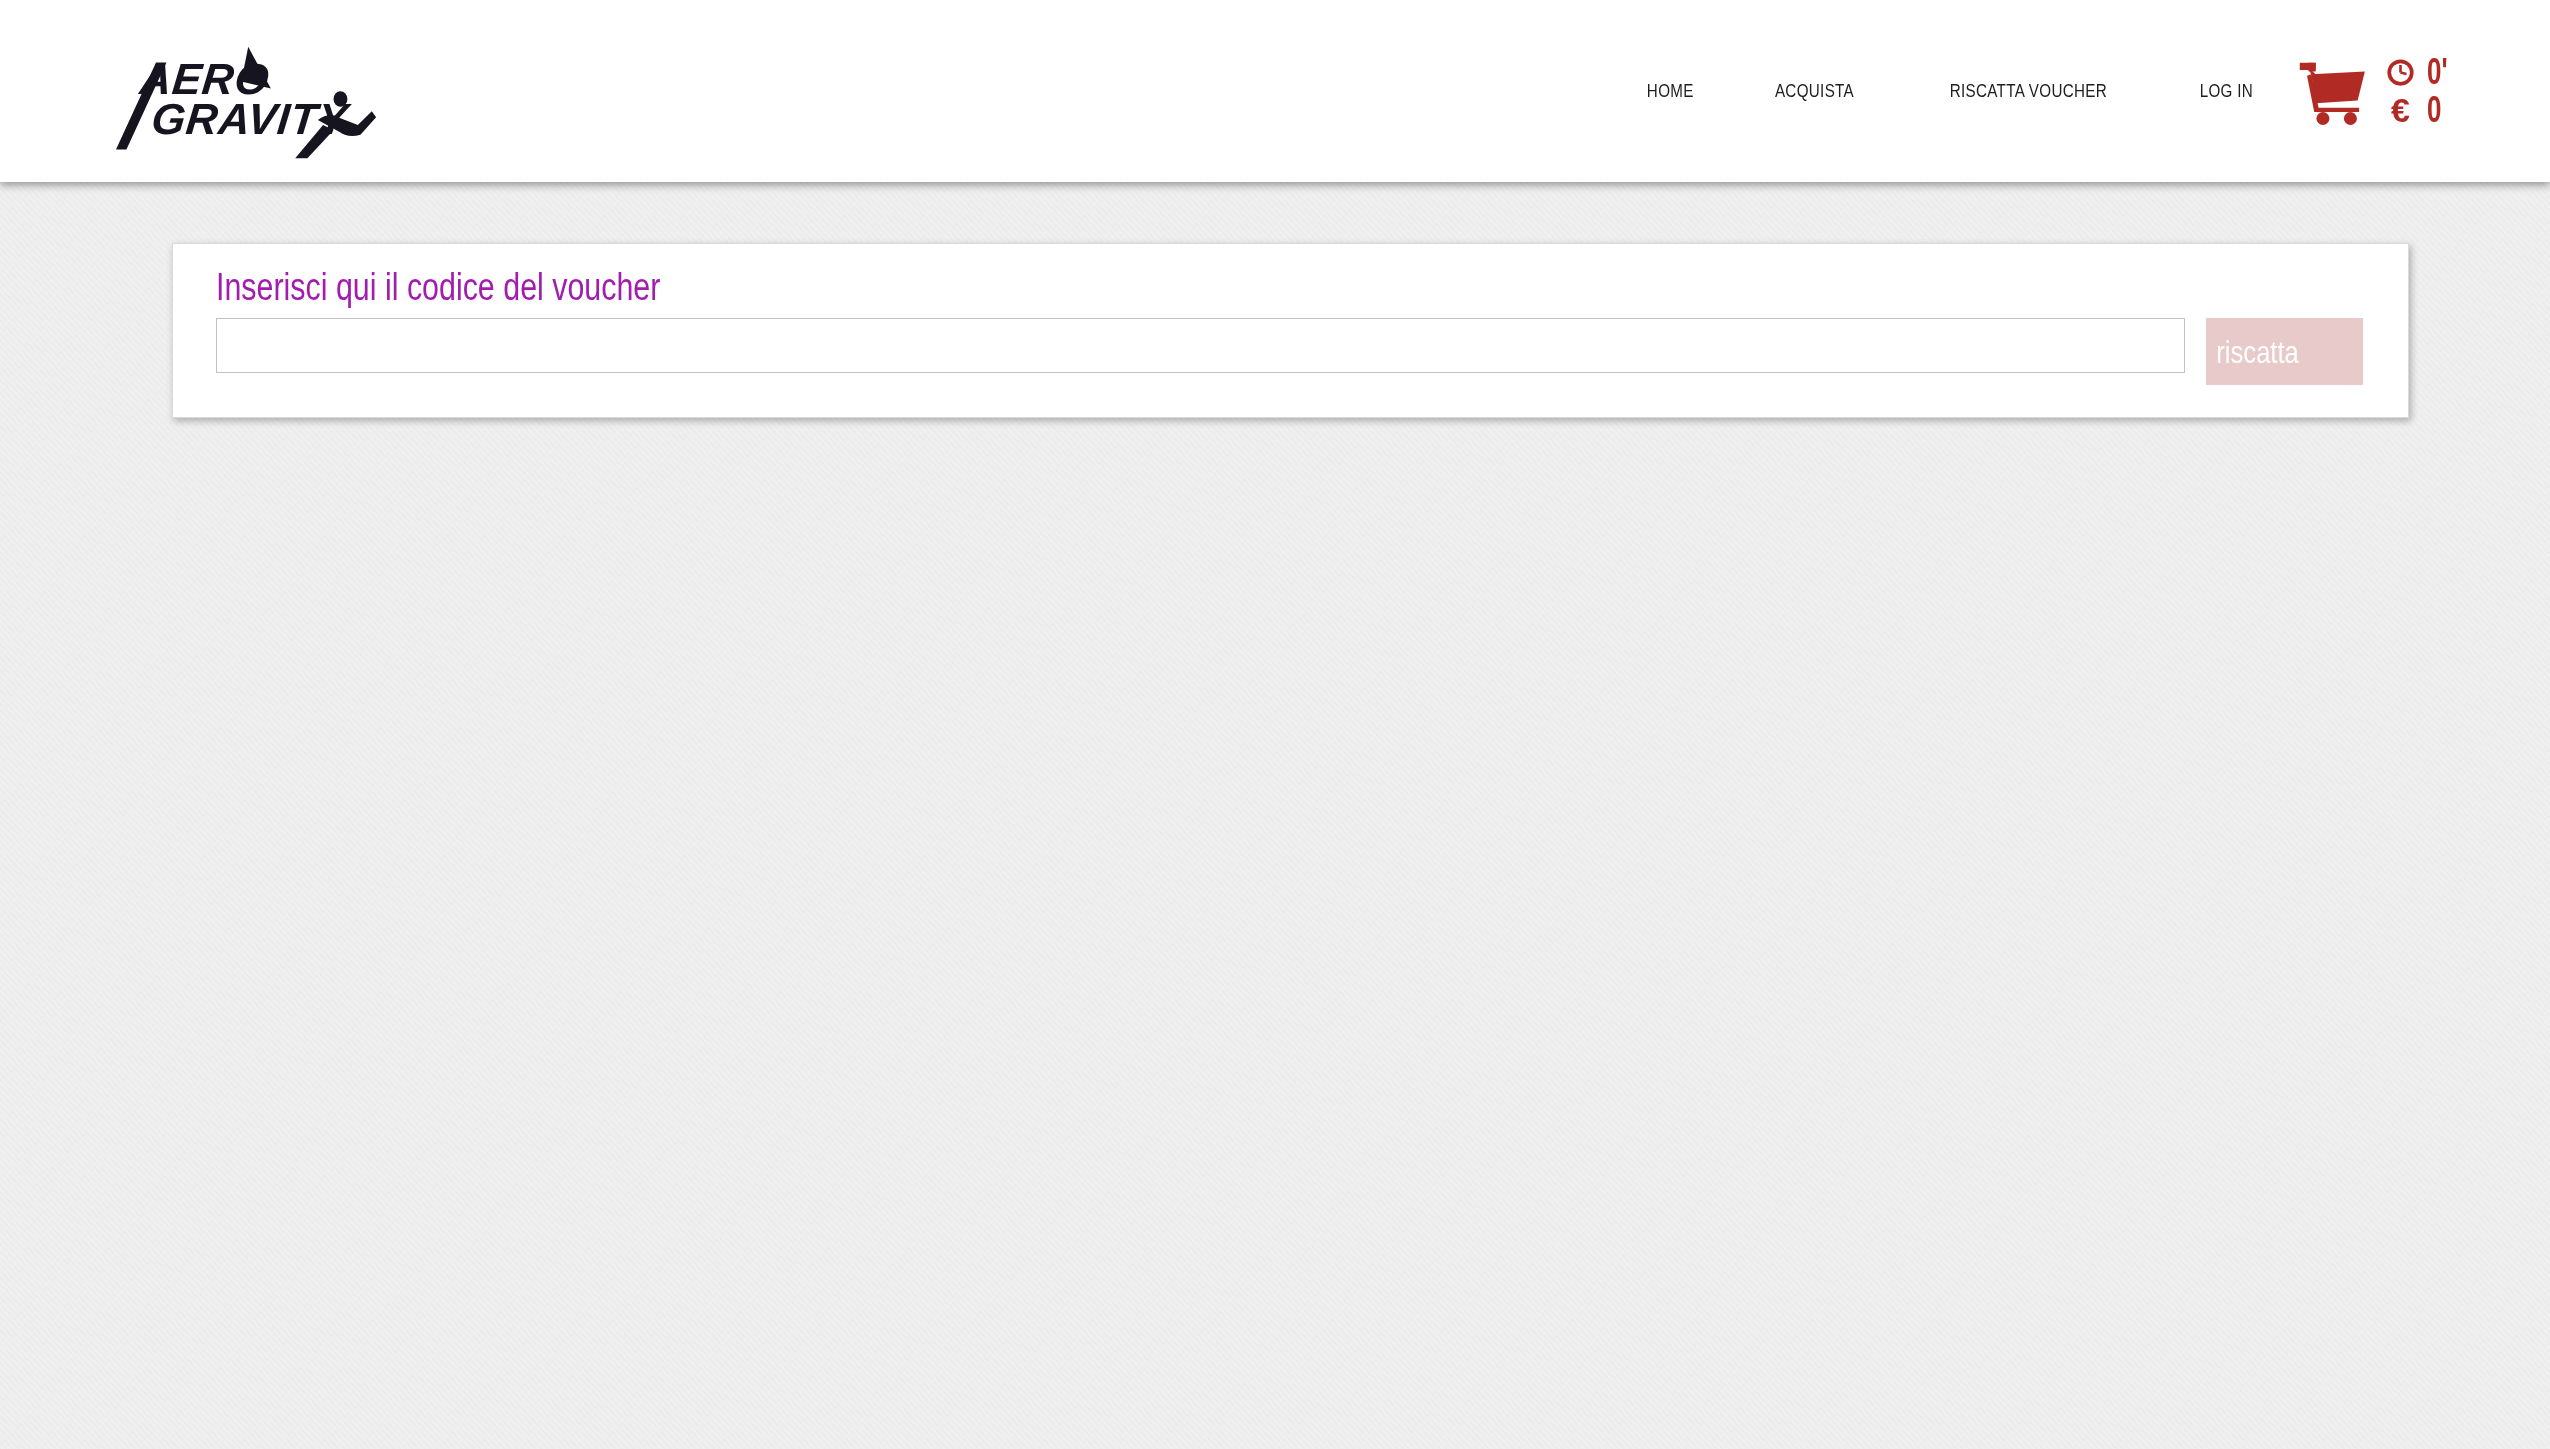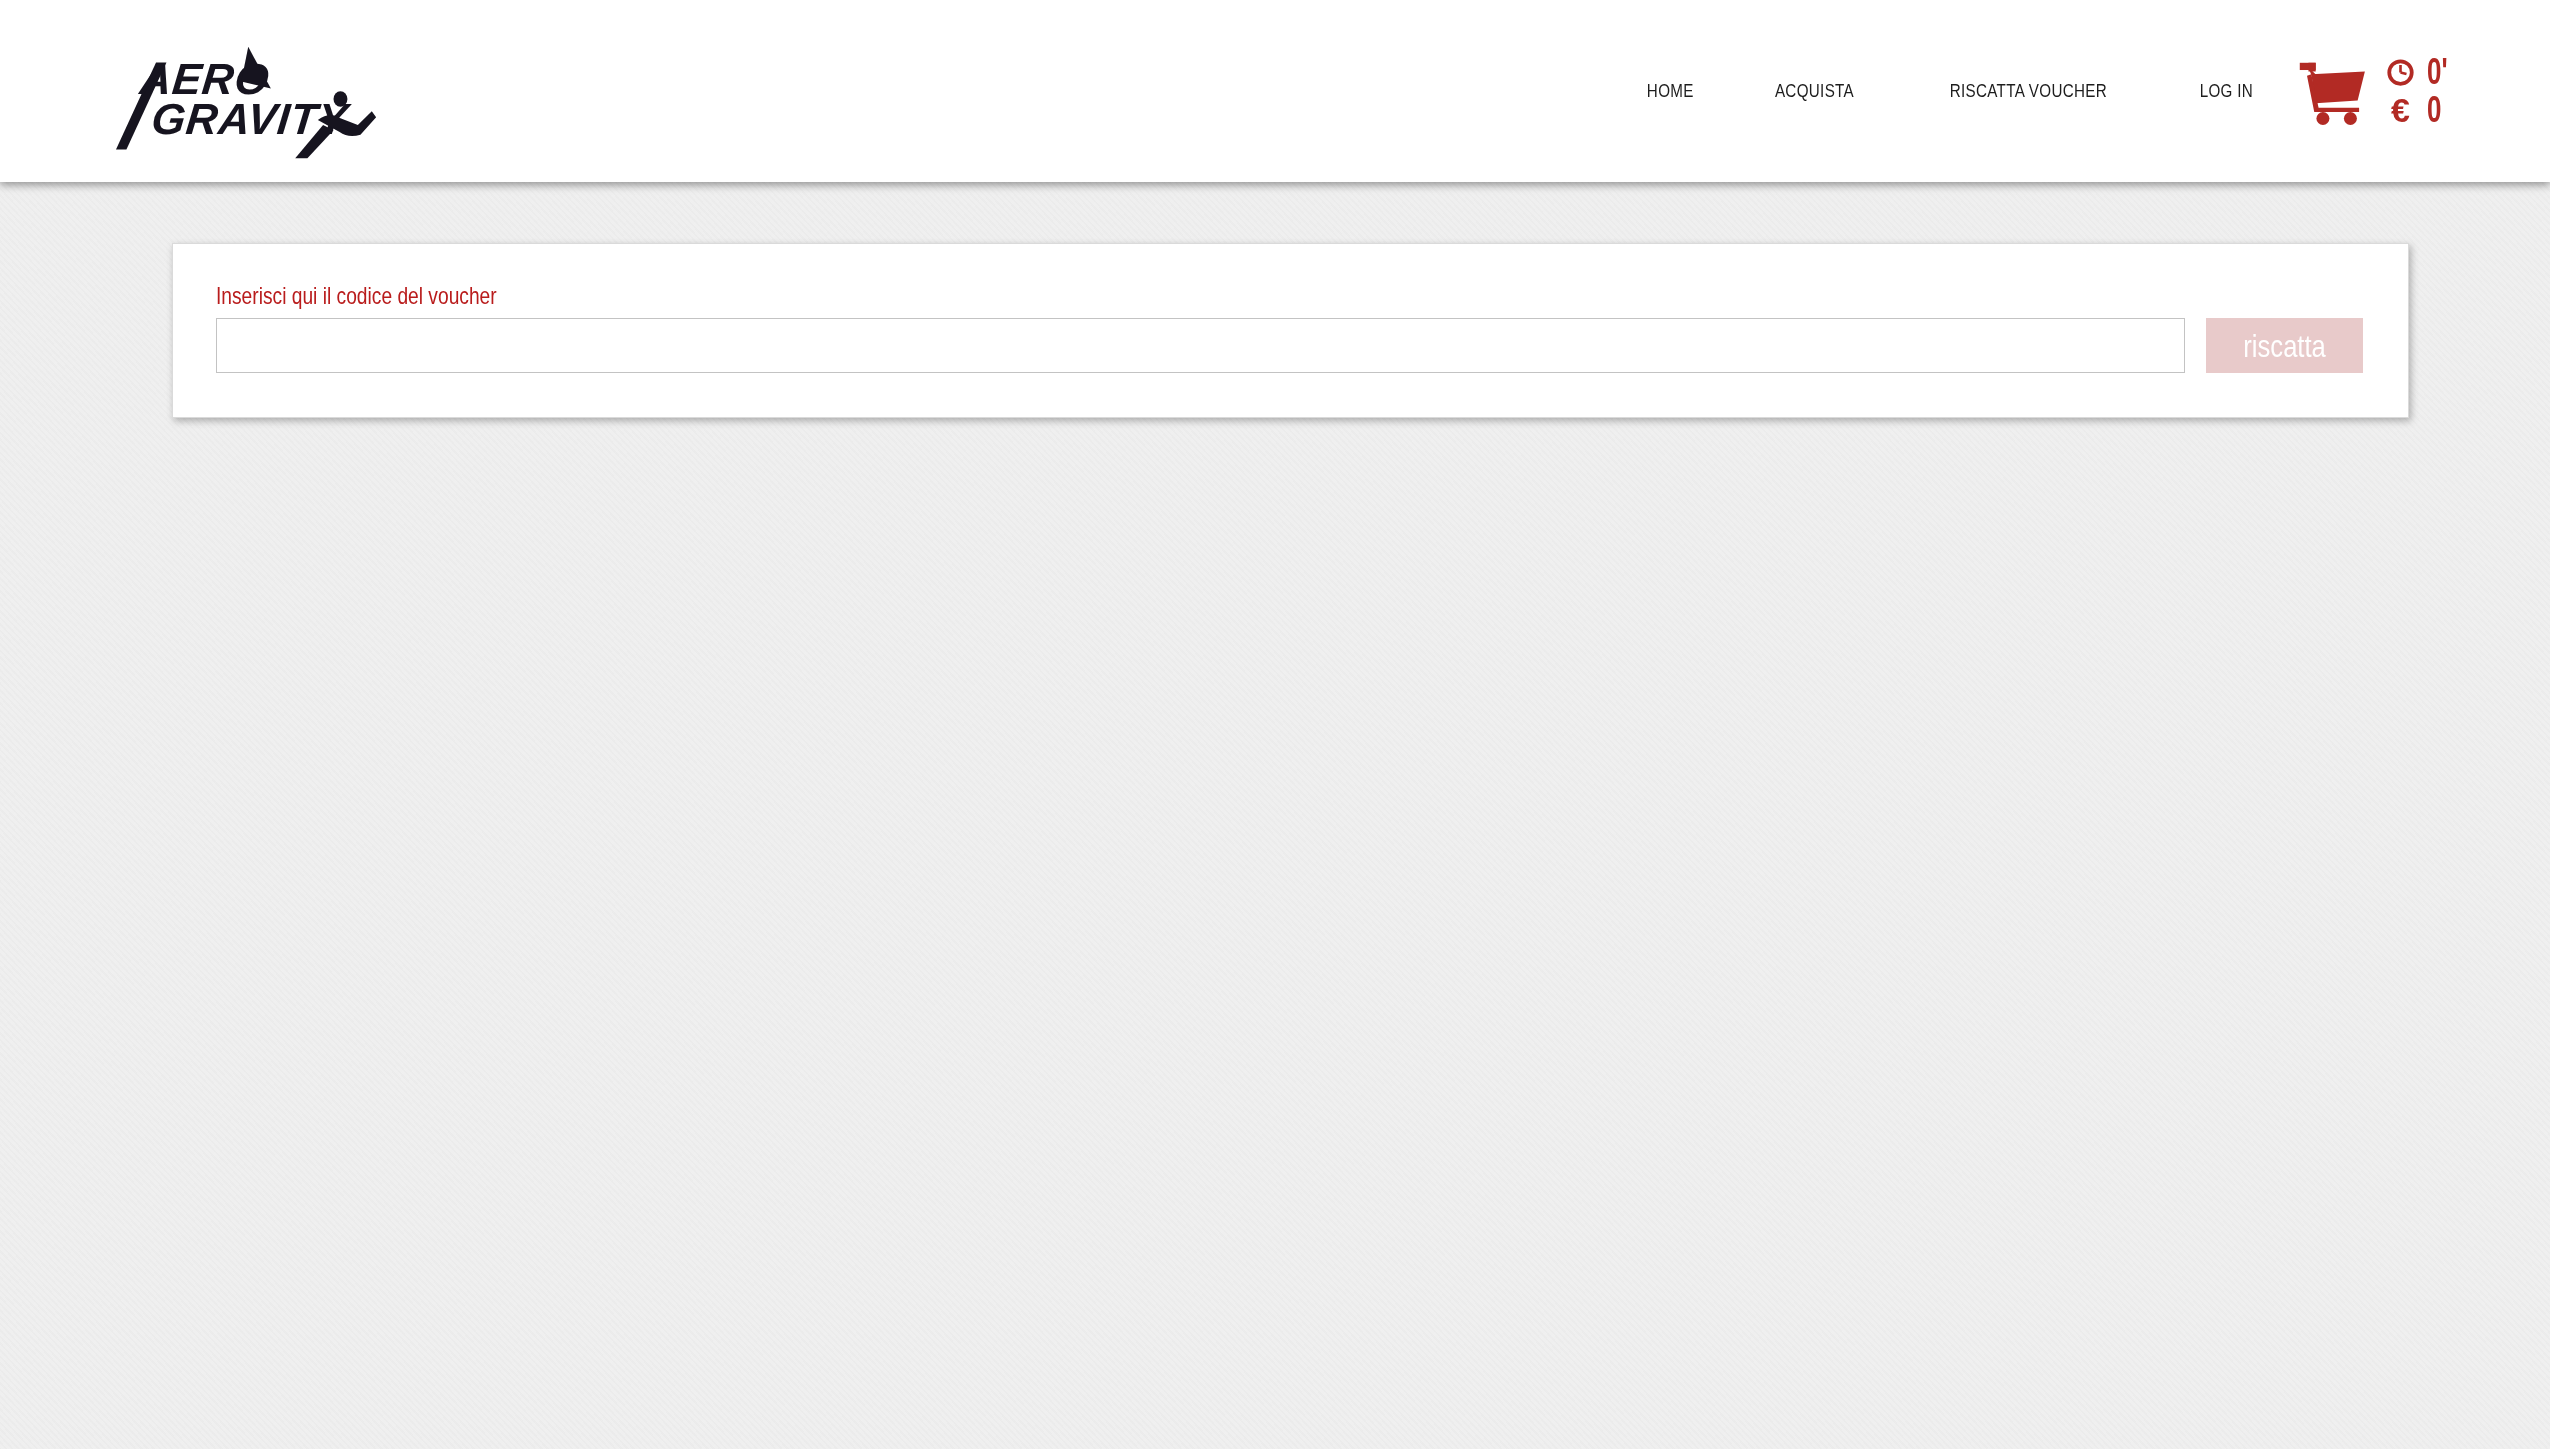--- a/index.html
+++ b/index.html
@@ -68,7 +68,7 @@
   }
   .voucher-title {
     position: absolute; left: 43px; top: 21.5px;
-    font-size: 24px; font-weight: 500; color: #b91c1c; white-space: nowrap; margin-top: 16px;
+    font-size: 38px; font-weight: 500; color: #a21caf; white-space: nowrap;
   }
   .voucher-input {
     position: absolute; left: 43px; top: 74px; width: 1969px; height: 55px;

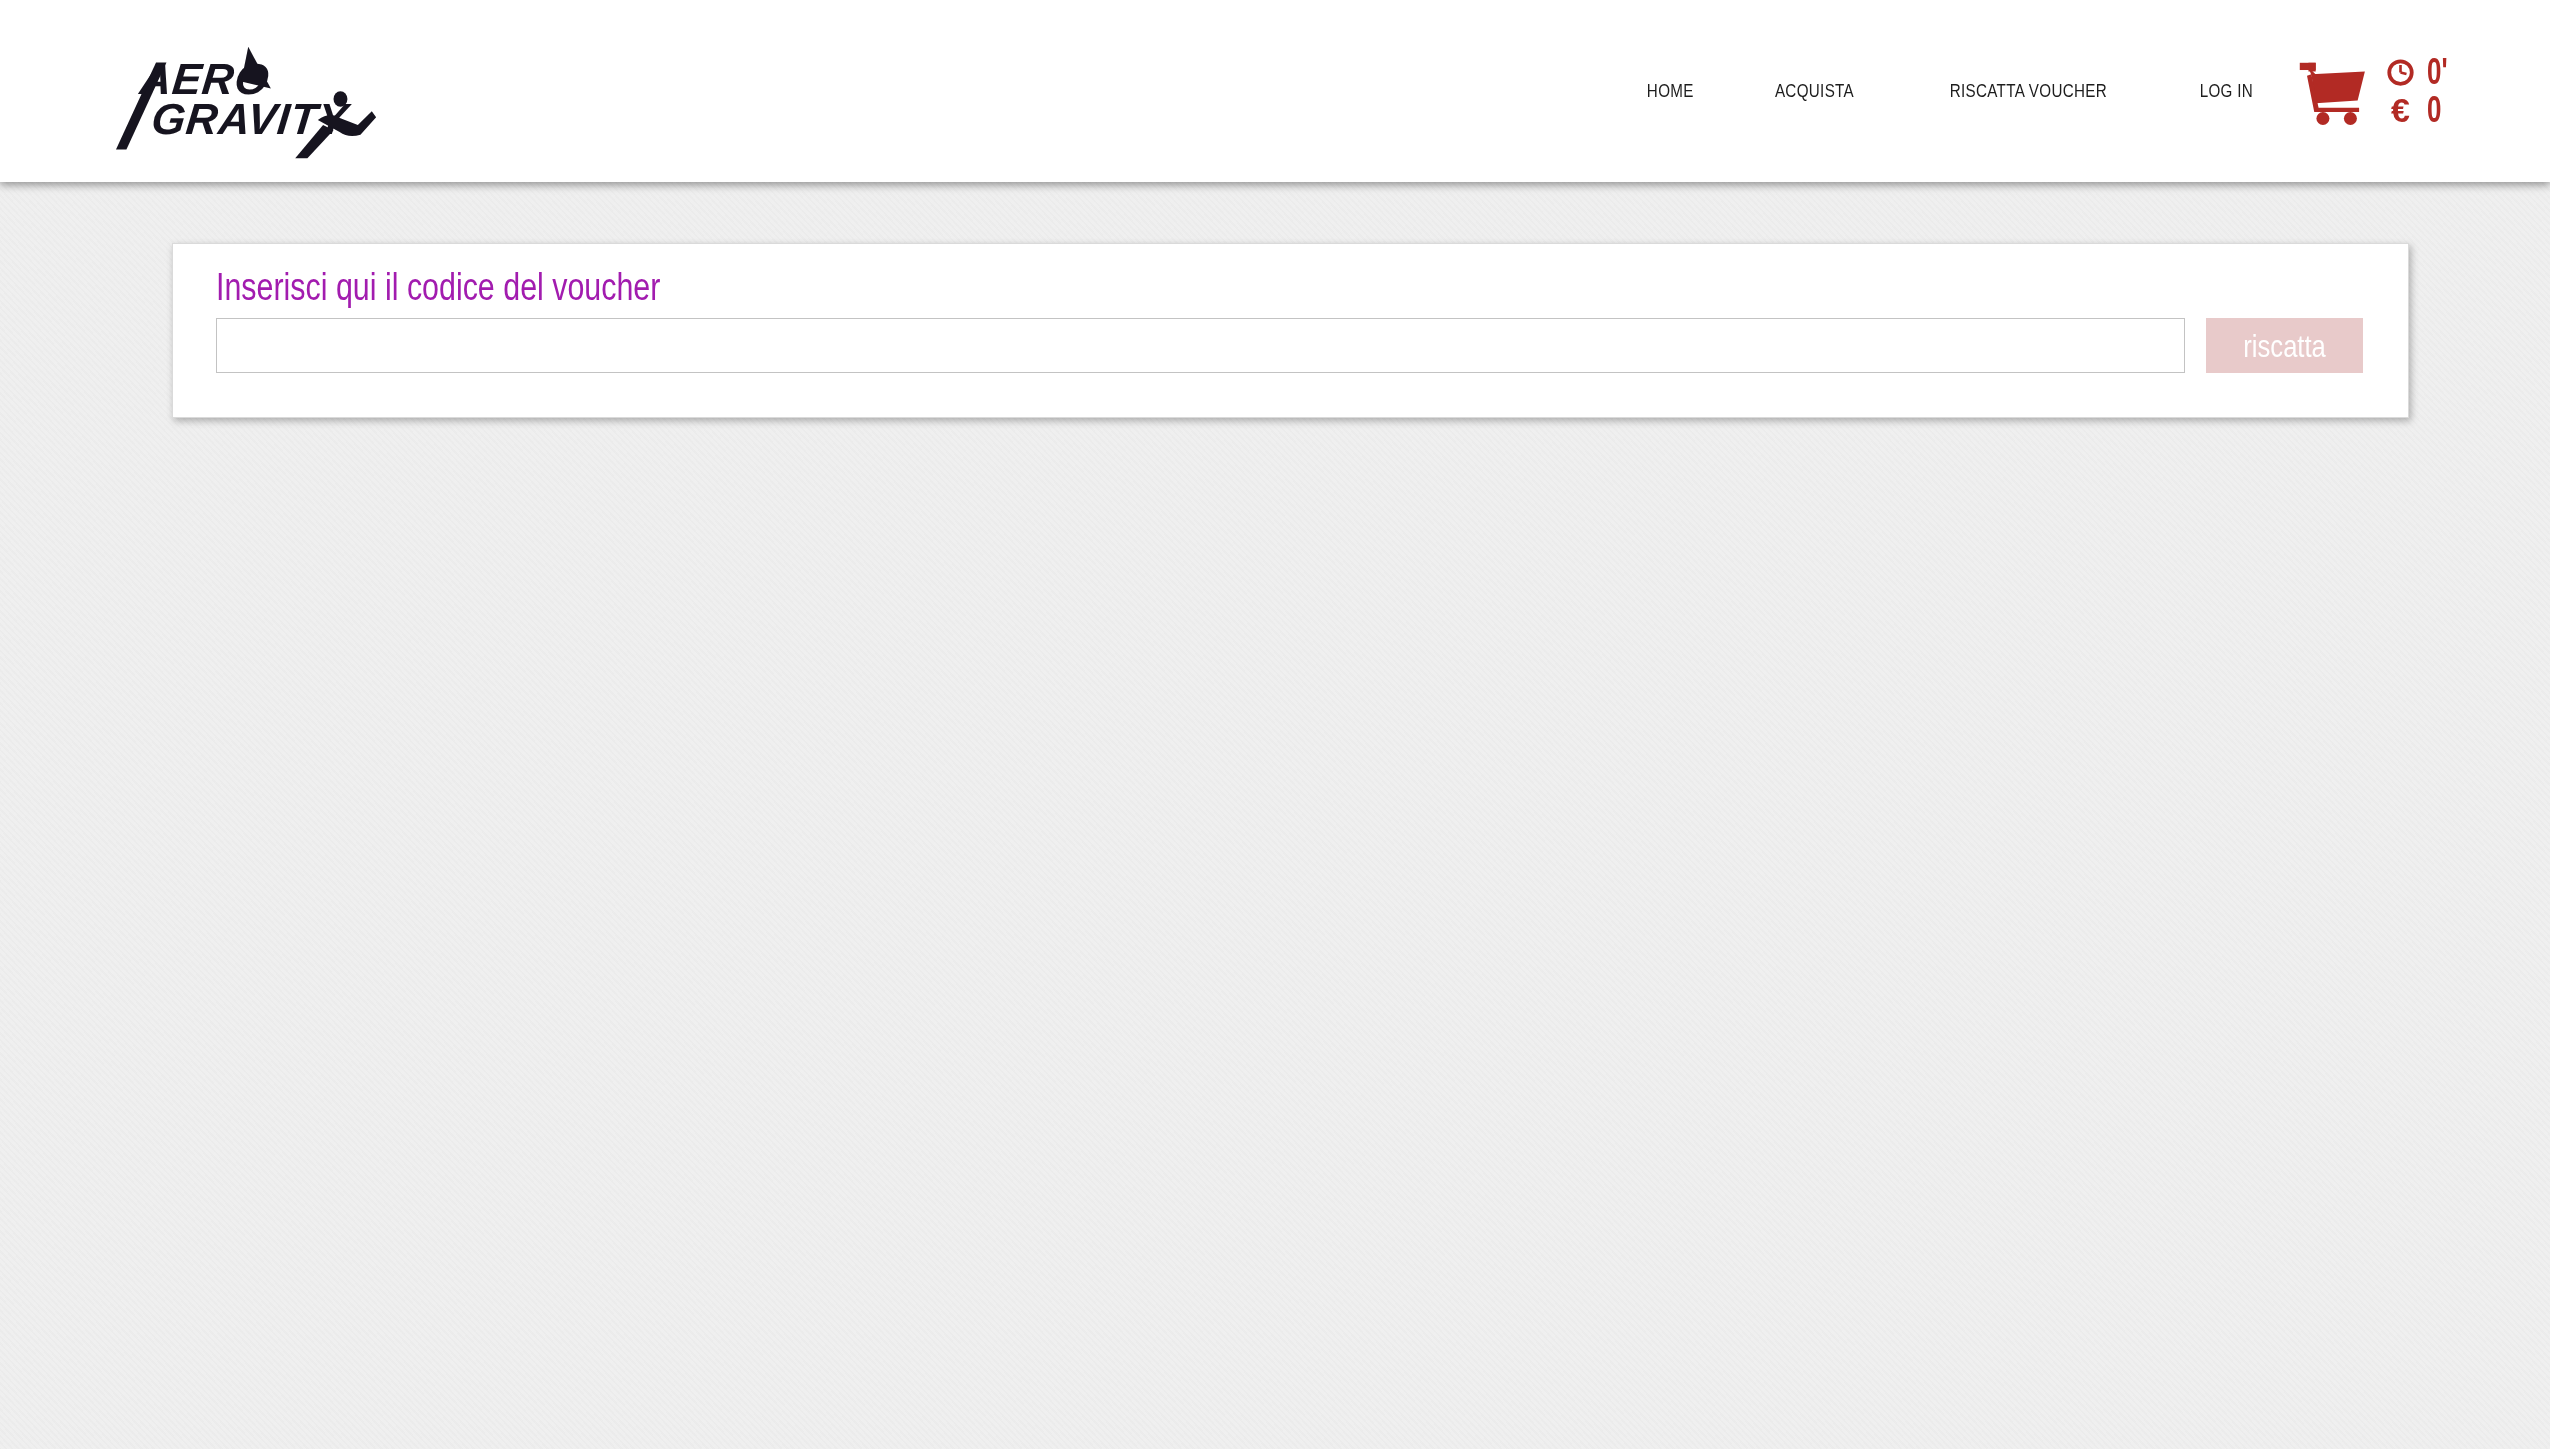--- a/index.html
+++ b/index.html
@@ -77,9 +77,9 @@
     font-family: "Liberation Sans", sans-serif;
   }
   .voucher-submit {
-    position: absolute; left: 2033px; top: 74px; width: 157px; height: 55px;
+    position: absolute; left: 2033px; top: 74px; width: 157px; height: 67px;
     background: #e8caca; border: none; cursor: pointer;
-    display: flex; align-items: center; justify-content: center;
+    display: flex; align-items: center; justify-content: flex-start;
     font-family: "Liberation Sans", sans-serif;
   }
   .voucher-submit span {

